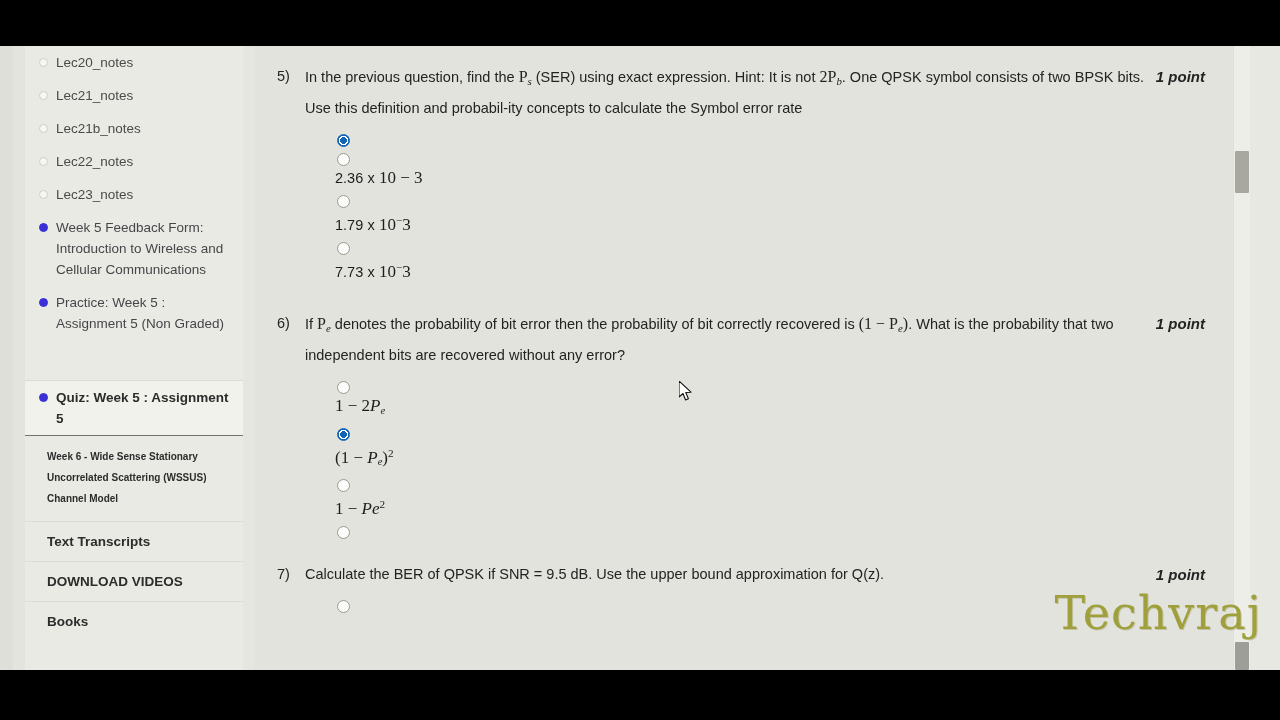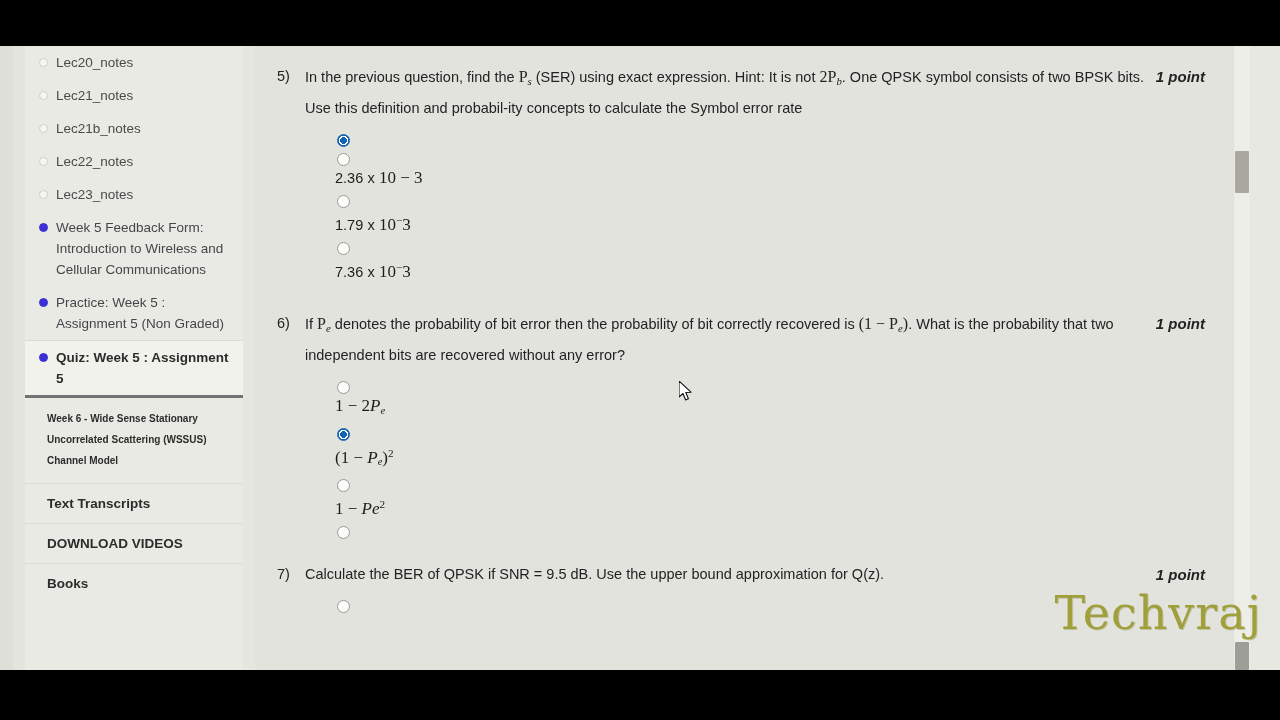--- a/index.html
+++ b/index.html
@@ -367,7 +367,7 @@
           </div>
           <div class="option">
             <span class="radio"></span>
-            <div class="opt-text"><span class="num">7.36</span> <span class="num">x</span> <span class="pw">10</span><sup>−</sup><span class="pw">3</span></div>
+            <div class="opt-text"><span class="num">7.73</span> <span class="num">x</span> <span class="pw">10</span><sup>−</sup><span class="pw">3</span></div>
           </div>
         </div>
       </div>

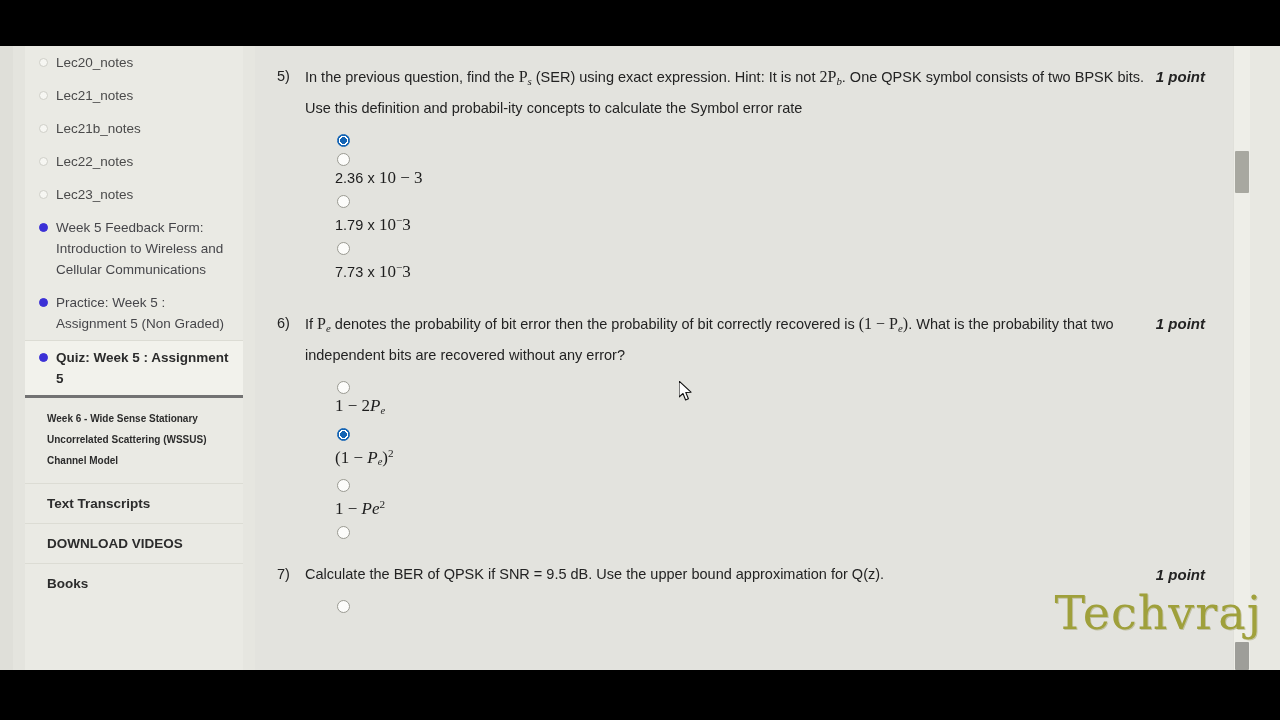--- a/index.html
+++ b/index.html
@@ -100,7 +100,8 @@
   .side-item.active {
     background: #f2f2ec;
     border-top: 1px solid #dcdcd4;
-    border-bottom: 3px solid #737373;
+    border-bottom: 1px solid #737373;
+    margin-top: 40px;
   }
   .side-item.active .label {
     font-weight: bold;

